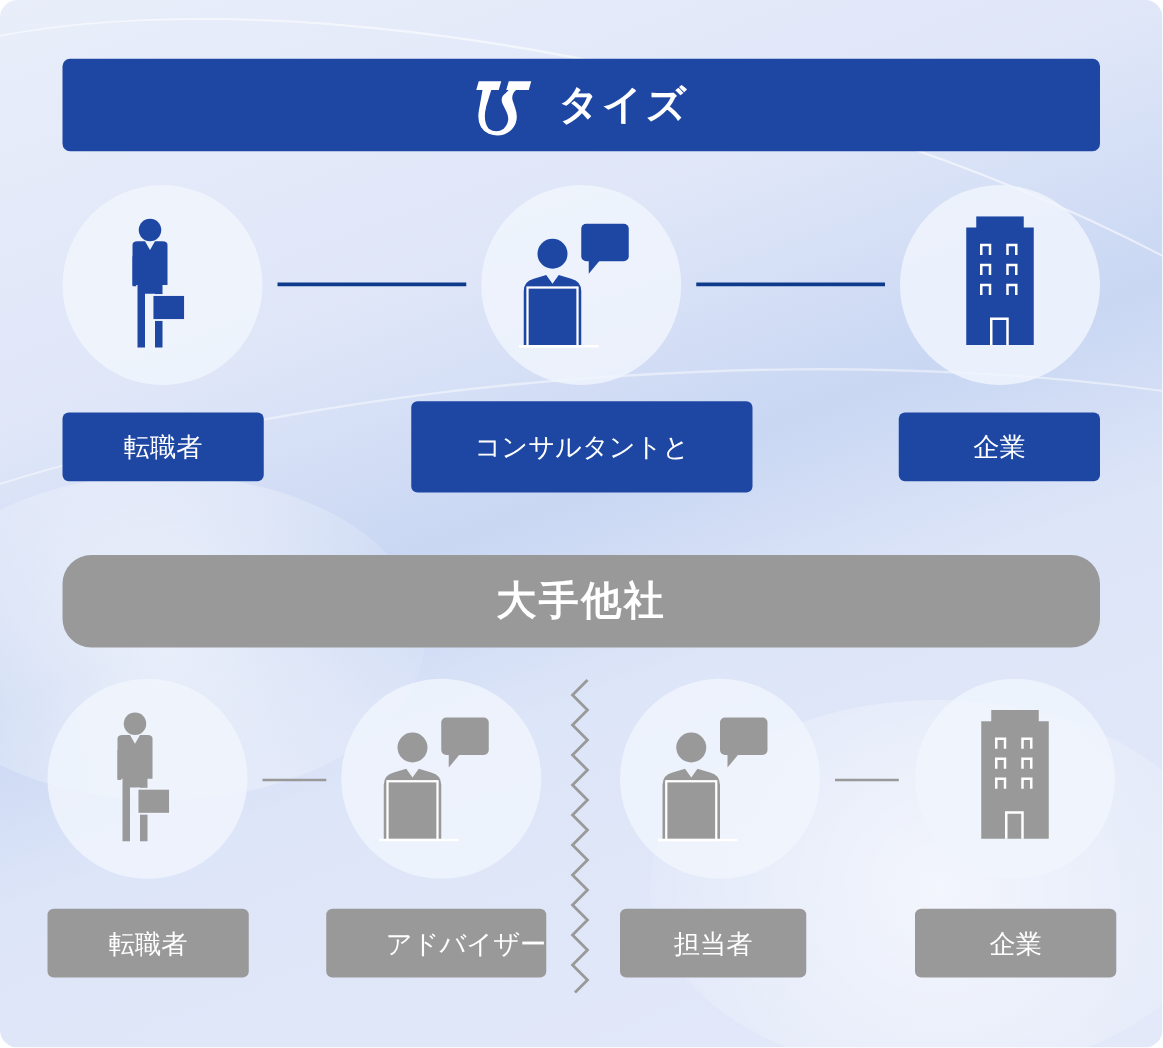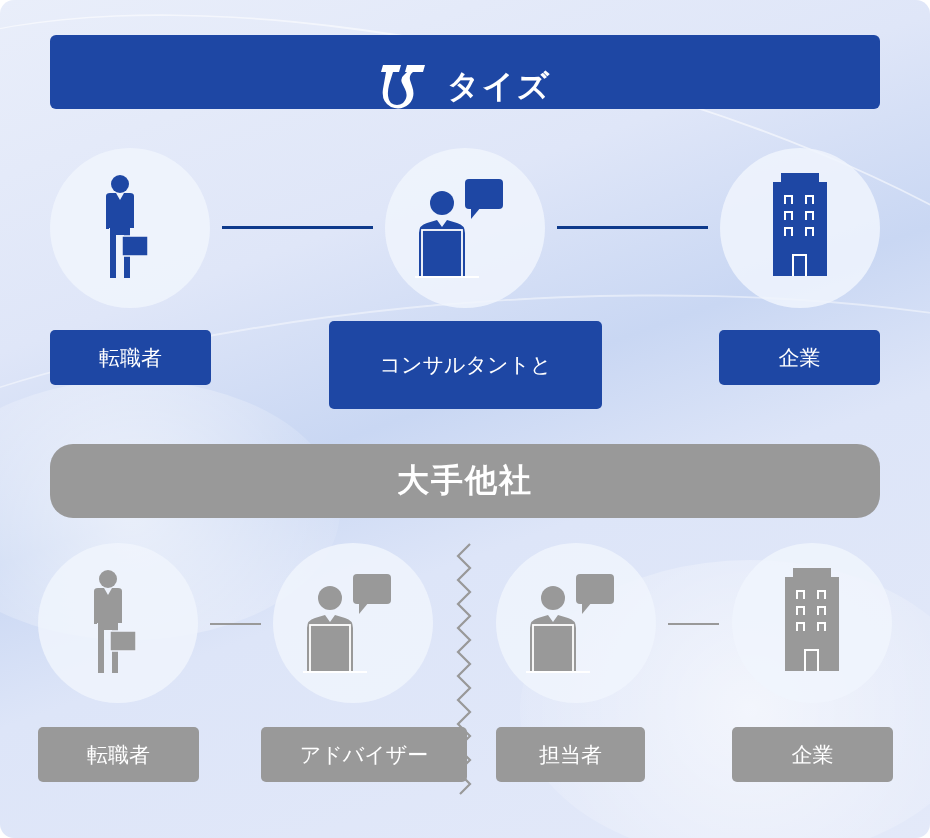--- a/index.html
+++ b/index.html
@@ -17,7 +17,7 @@
 
   .banner { position: absolute; left: 50px; width: 830px; height: 74px; border-radius: 6px;
     display: flex; align-items: center; justify-content: center; color: #fff; }
-  .banner-blue { top: 35px; background: #1e47a4; align-items: flex-end; }
+  .banner-blue { top: 47px; background: #1e47a4; }
   .banner-gray { top: 444px; background: #999999; border-radius: 23px; }
   .banner-title { font-size: 32px; font-weight: bold; letter-spacing: 2px; }
   .logo { width: 50px; height: 50px; margin-right: 18px; }

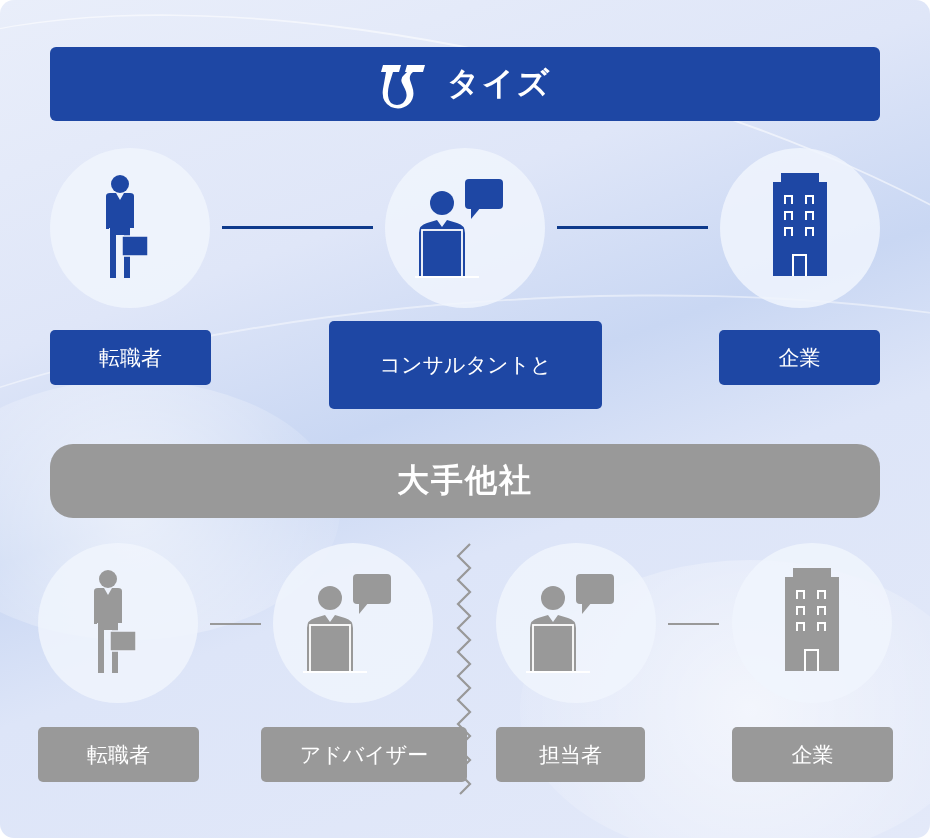--- a/index.html
+++ b/index.html
@@ -97,7 +97,7 @@
   <div class="label label-blue" style="left:50px;top:330px;width:161px;height:55px;">
     <span>転職者</span>
   </div>
-  <div class="label label-blue" style="left:329px;top:321px;width:273px;height:88px;flex-direction:column;">
+  <div class="label label-blue" style="left:329px;top:321px;width:273px;height:73px;flex-direction:column;">
     <span>コンサルタントと</span>
   </div>
   <div class="label label-blue" style="left:719px;top:330px;width:161px;height:55px;">

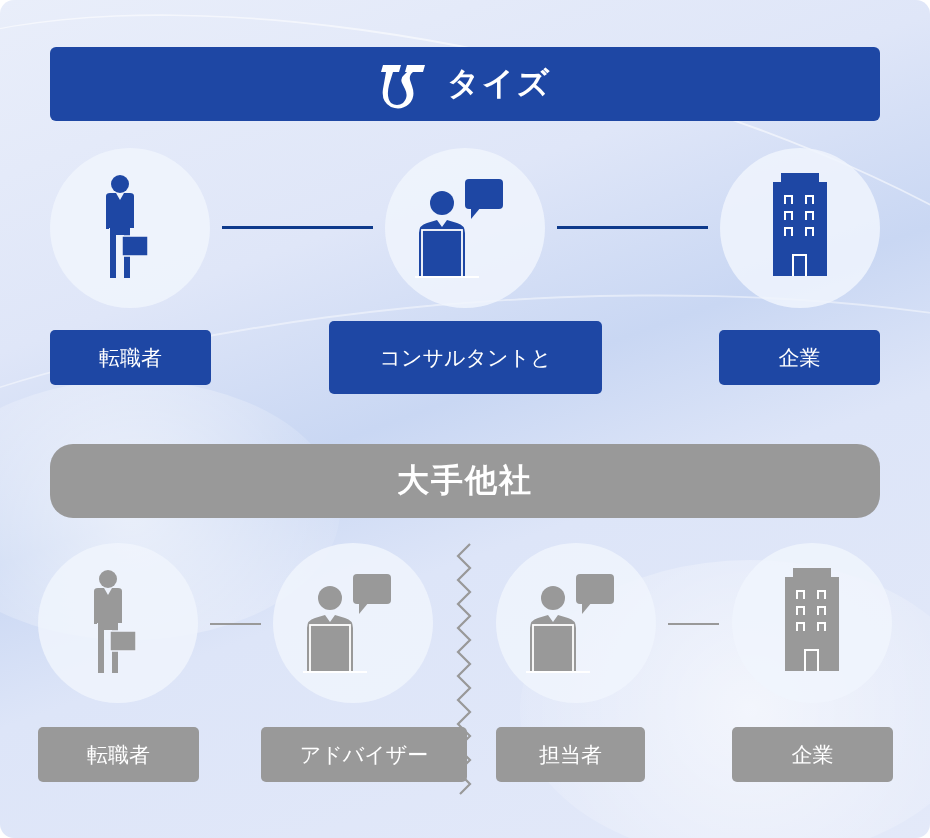--- a/index.html
+++ b/index.html
@@ -166,7 +166,7 @@
   <div class="label label-gray" style="left:38px;top:727px;width:161px;height:55px;">
     <span>転職者</span>
   </div>
-  <div class="label label-gray" style="left:261px;top:727px;width:206px;height:55px;">
+  <div class="label label-gray" style="left:261px;top:727px;width:176px;height:55px;justify-content:flex-end;">
     <span>アドバイザー</span>
   </div>
   <div class="label label-gray" style="left:496px;top:727px;width:149px;height:55px;text-align:center;">

